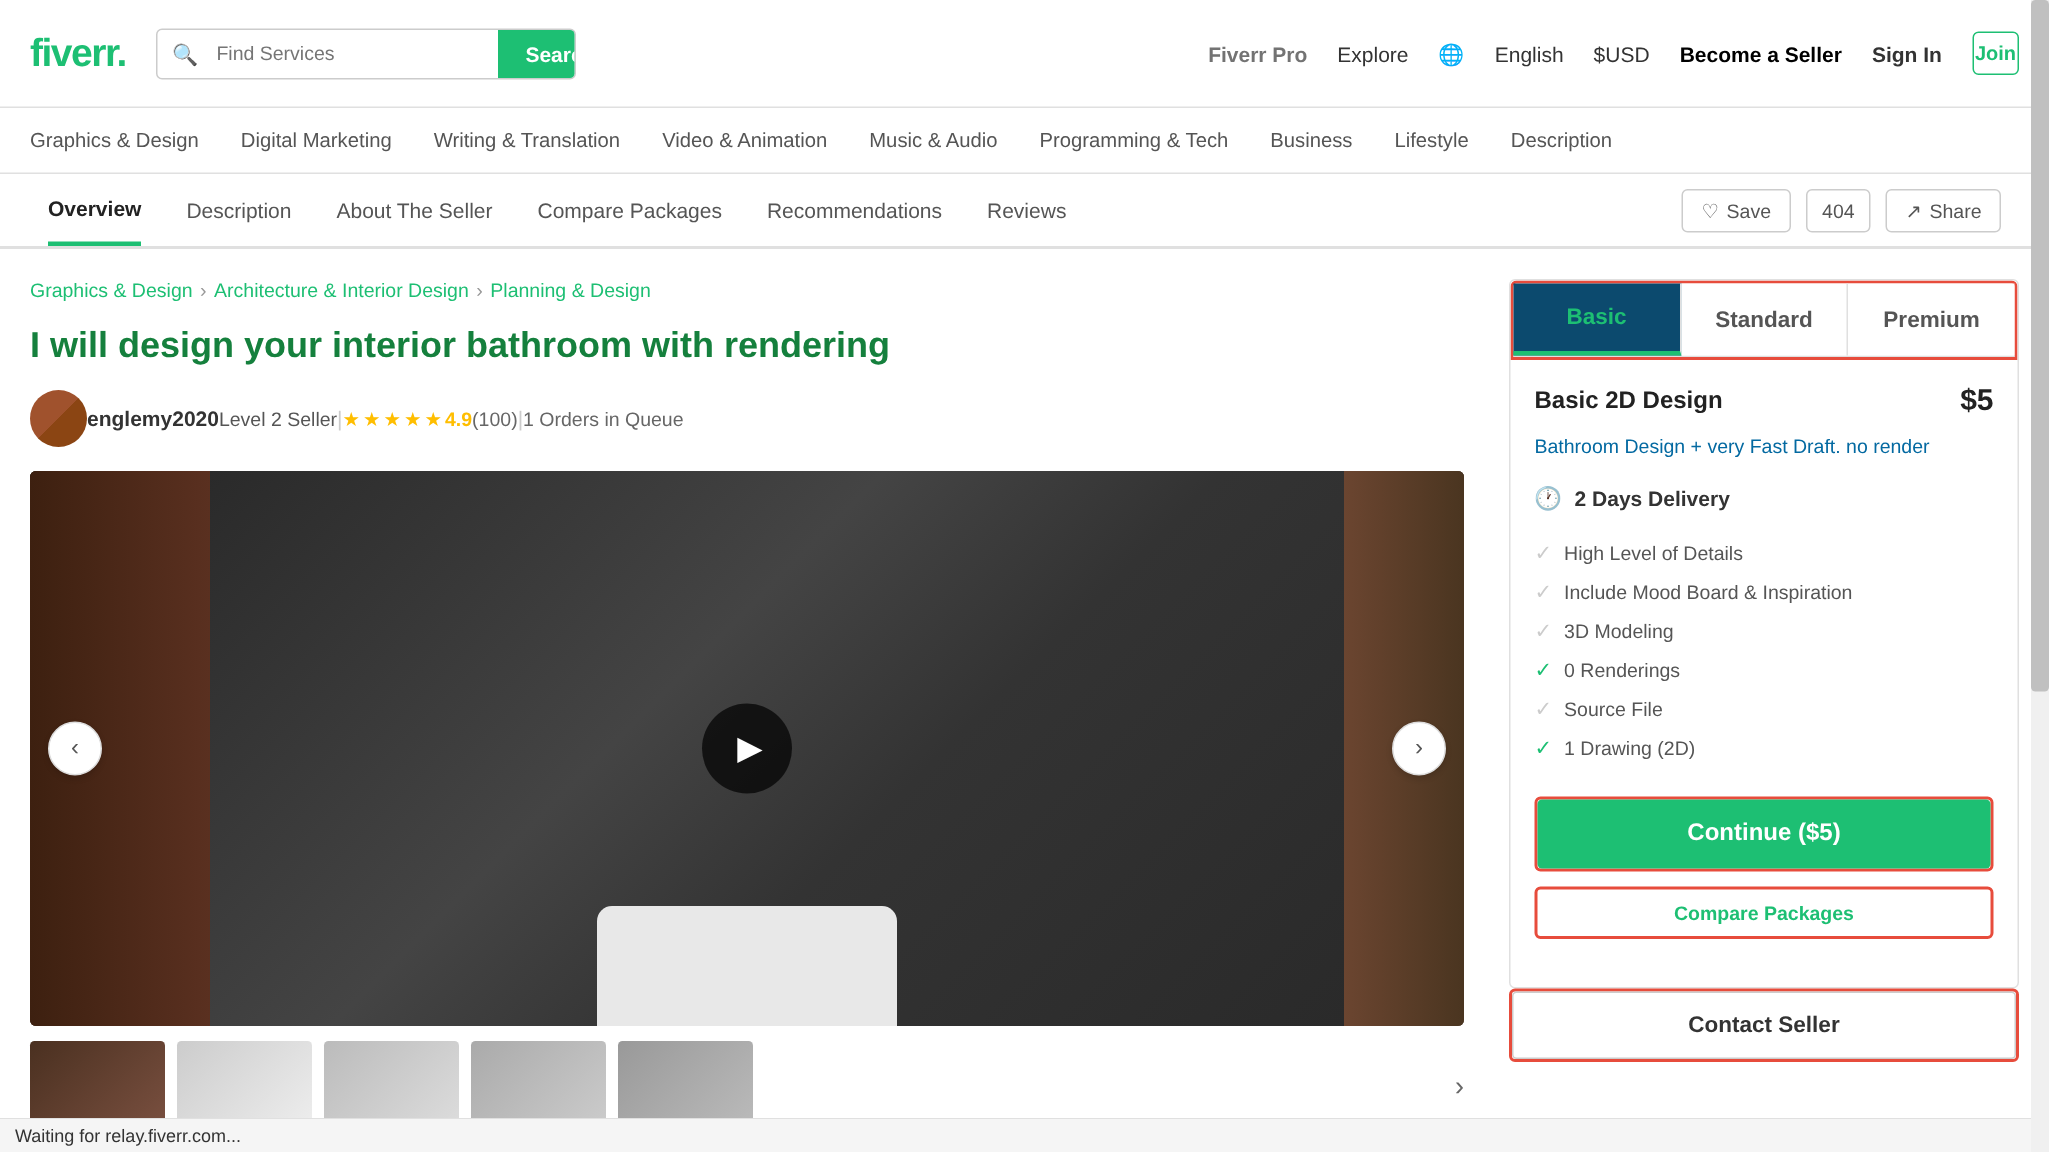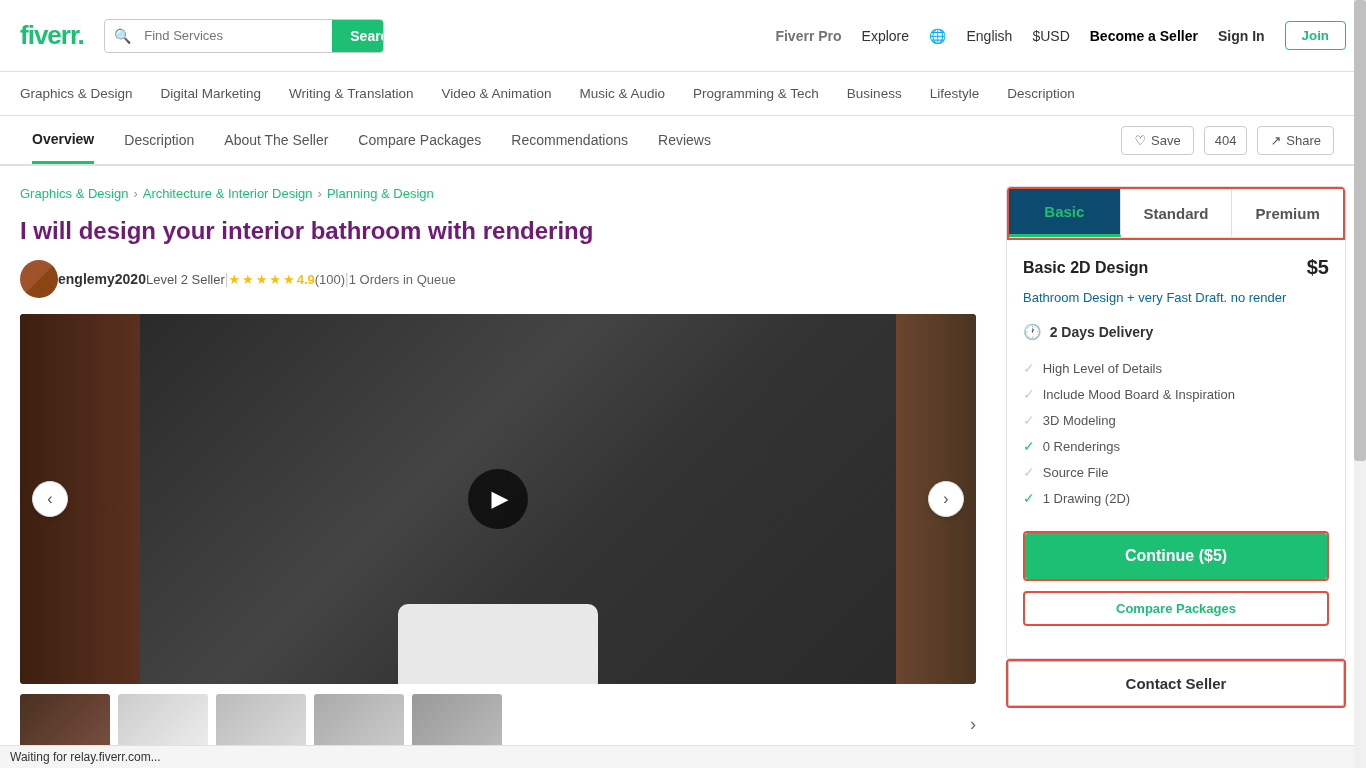--- a/index.html
+++ b/index.html
@@ -17,7 +17,7 @@
     .header-nav .usd { color: #333; font-weight: 500; }
     .header-nav .become-seller { color: #000000; font-weight: 700; cursor: pointer; }
     .header-nav .sign-in { color: #333; font-weight: 600; cursor: pointer; }
-    .header-nav .join-btn { border: 1.5px solid #1dbf73; color: #1dbf73; padding: 6px 16px; border-radius: 4px; font-weight: 600; cursor: pointer; background: #fff; }
+    .header-nav .join-btn { border: 1.5px solid #1dbf73; color: #1dbf73; padding: 6px 1px; border-radius: 4px; font-weight: 600; cursor: pointer; background: #fff; }
 
     
     .cat-nav { display: flex; align-items: center; padding: 0 20px; height: 44px; border-bottom: 1px solid #e0e0e0; gap: 28px; overflow: hidden; }

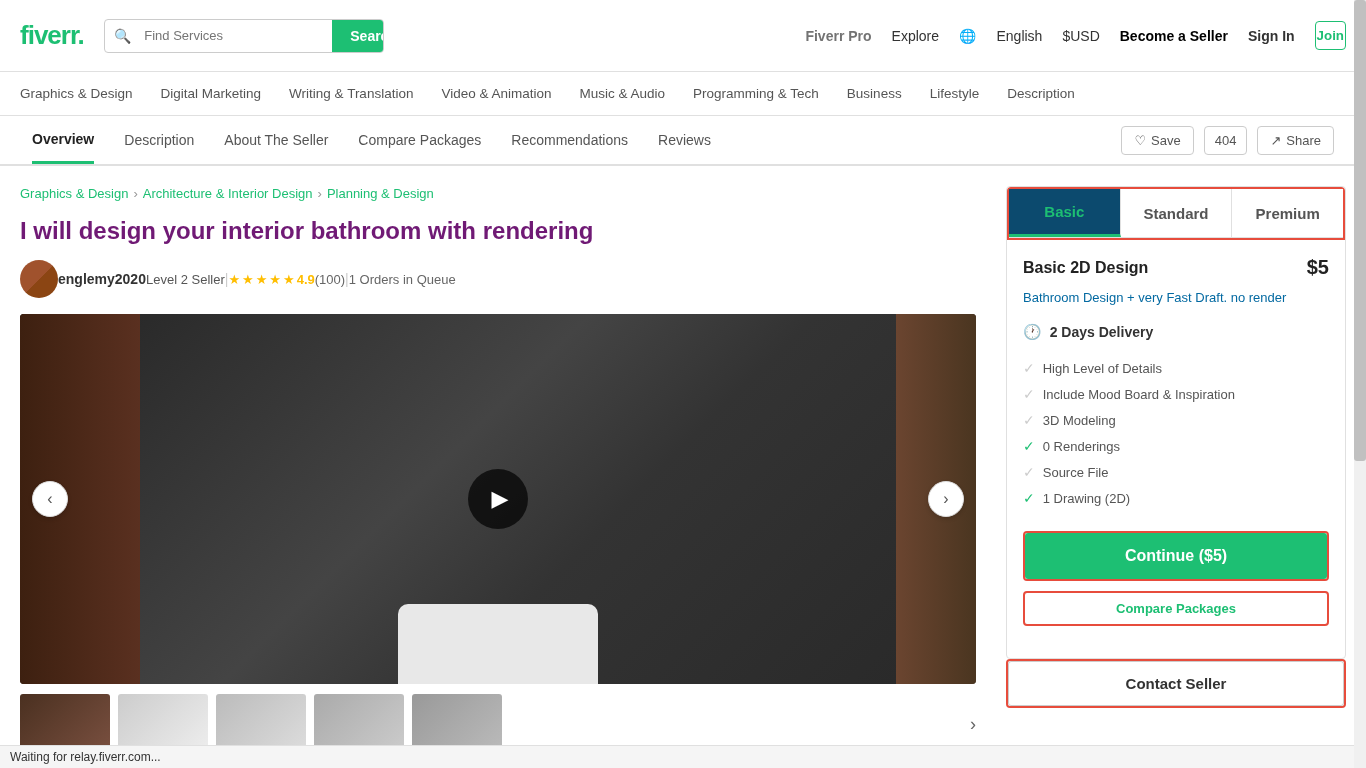--- a/index.html
+++ b/index.html
@@ -43,7 +43,7 @@
     .breadcrumb span { color: #999; }
 
     
-    .gig-title { font-size: 24px; font-weight: 700; color: #701a75; margin-bottom: 14px; line-height: 1.3; }
+    .gig-title { font-size: 24px; font-weight: 700; color: #15803d; margin-bottom: 14px; line-height: 1.3; }
 
     
     .seller-info { display: flex; align-items: center; gap: 0; margin-bottom: 16px; }

